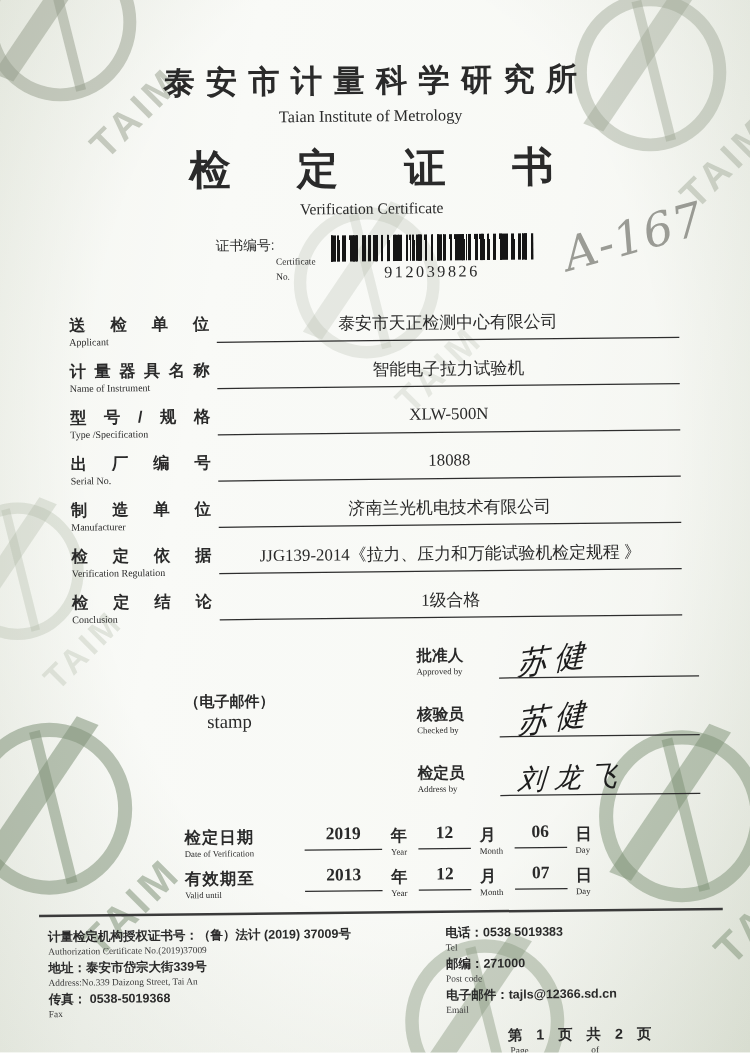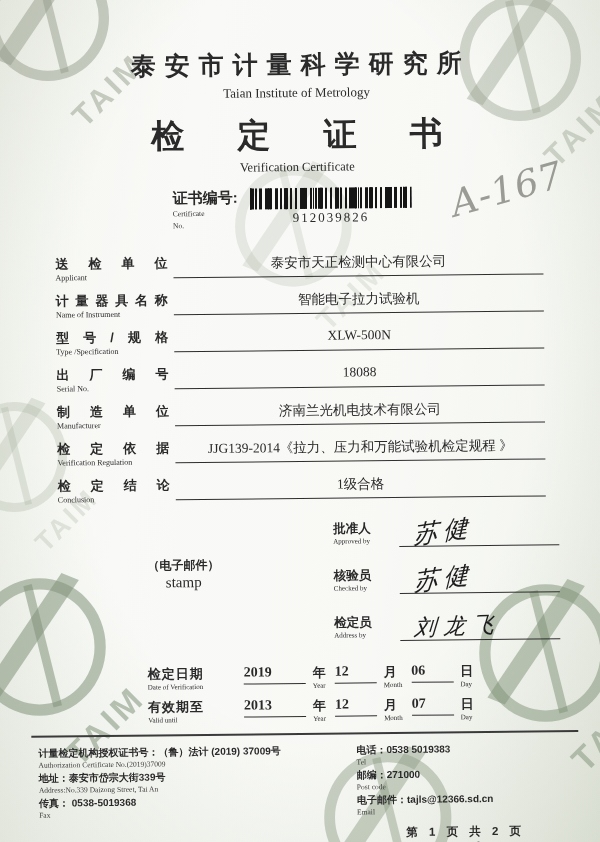--- a/index.html
+++ b/index.html
@@ -26,7 +26,7 @@
   .title-en{font-size:12.5px;margin-top:2px;font-family:"Liberation Serif",serif;}
   
   .cert-row{margin:13px 0 0 175px;display:flex;align-items:flex-start;}
-  .cert-label .cn{font-size:15px;font-weight:700;}
+  .cert-label .cn{font-size:11px;font-weight:400;}
   .cert-label .en{font-size:7.5px;line-height:1.6;font-family:"Liberation Serif",serif;}
   .barcode-wrap{margin-left:12px;}
   .barcode{width:162px;height:21px;

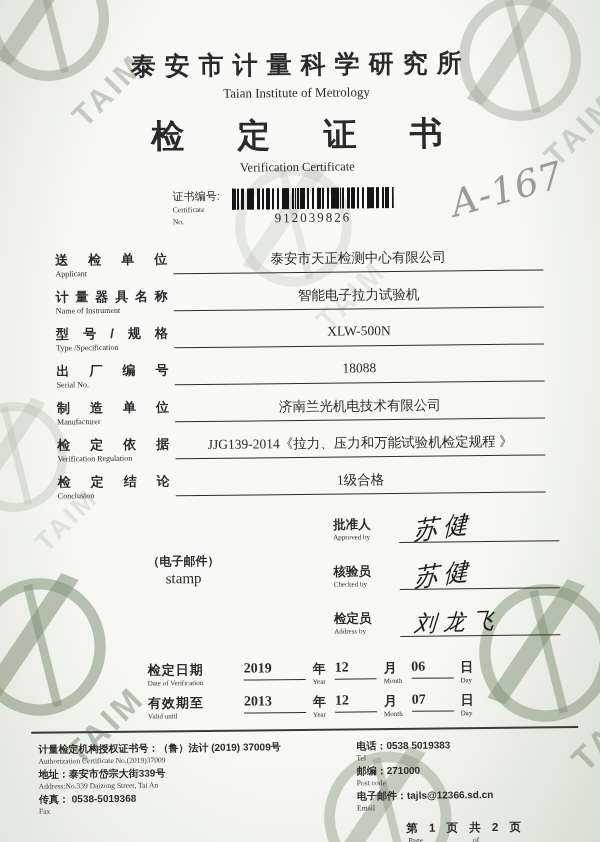--- a/index.html
+++ b/index.html
@@ -27,7 +27,7 @@
   
   .cert-row{margin:13px 0 0 175px;display:flex;align-items:flex-start;}
   .cert-label .cn{font-size:11px;font-weight:400;}
-  .cert-label .en{font-size:7.5px;line-height:1.6;font-family:"Liberation Serif",serif;}
+  .cert-label .en{font-size:7.5px;line-height:1.6;font-family:"Liberation Serif",serif;margin-left:48px;}
   .barcode-wrap{margin-left:12px;}
   .barcode{width:162px;height:21px;
     background:

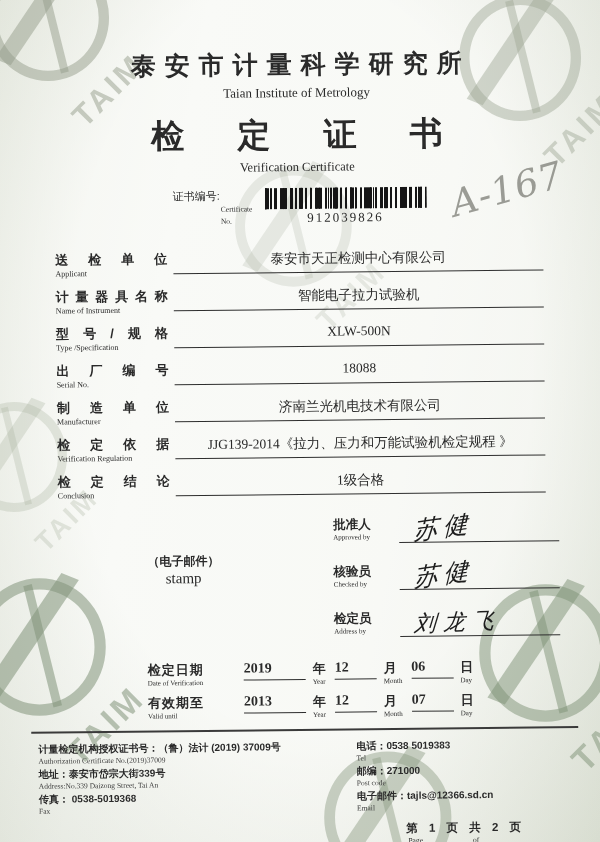--- a/index.html
+++ b/index.html
@@ -65,7 +65,7 @@
   .dlabel{width:96px;flex:none;}
   .dlabel .cn{font-size:13px;font-weight:700;letter-spacing:1px;}
   .dlabel .en{font-size:7px;font-family:"Liberation Serif",serif;}
-  .dval{width:62px;border-bottom:1.5px solid #2e2e2e;text-align:left;font-weight:700;
+  .dval{width:62px;border-bottom:1.5px solid #2e2e2e;text-align:center;font-weight:700;
     font-size:14px;padding-bottom:3px;font-family:"Liberation Serif",serif;}
   .dval.small{width:42px;}
   .dunit{margin:0 9px 0 7px;}

